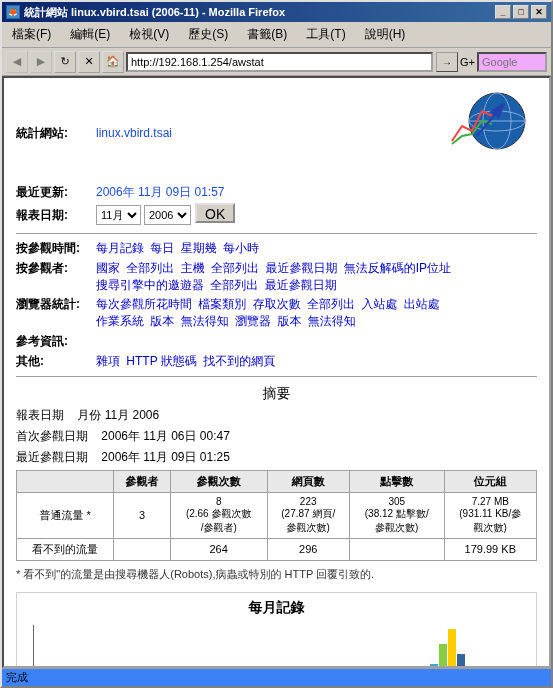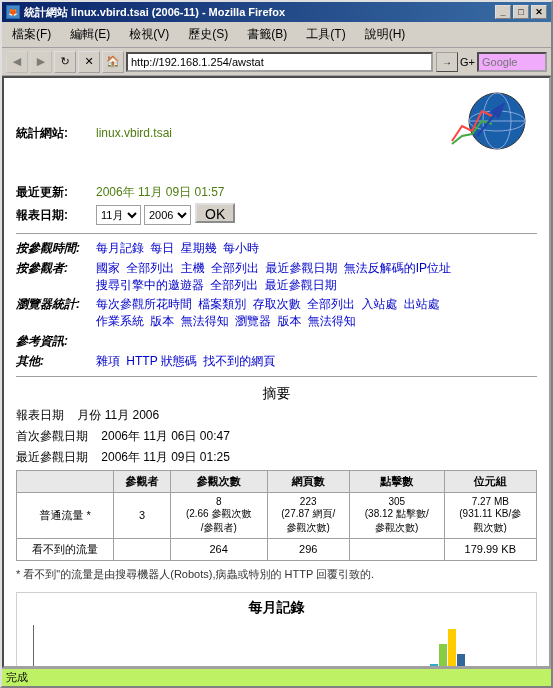--- a/index.html
+++ b/index.html
@@ -198,7 +198,7 @@
     }
 
     .info-value {
-      color: #4d7c0f;
+      color: #1d4ed8;
       margin-top: 40px;
     }
 

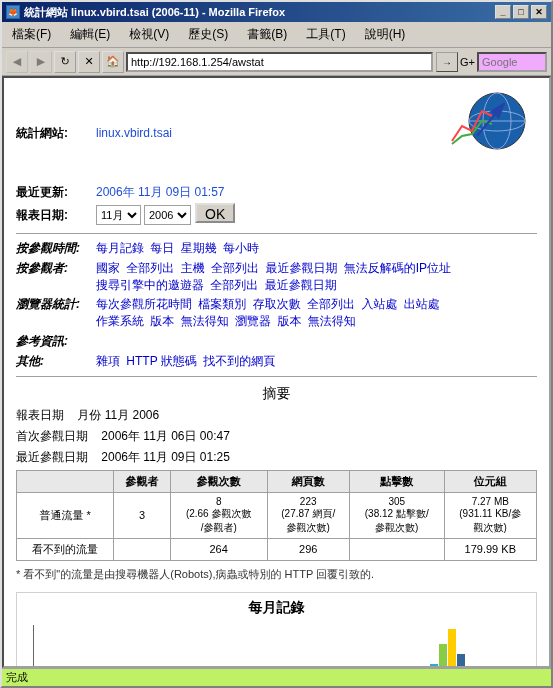--- a/index.html
+++ b/index.html
@@ -230,7 +230,6 @@
       width: 80px;
       font-weight: bold;
       flex-shrink: 0;
-      font-style: italic;
     }
 
     .section-content {

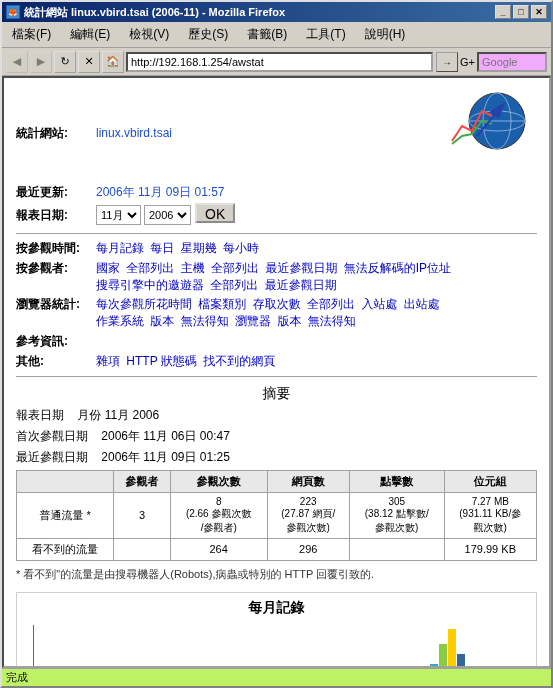--- a/index.html
+++ b/index.html
@@ -343,7 +343,7 @@
 
     
     .status-bar {
-      background: #bef264;
+      background: #3b82f6;
       border-top: 1px solid #a0a0a0;
       padding: 1px 4px;
       font-size: 11px;

